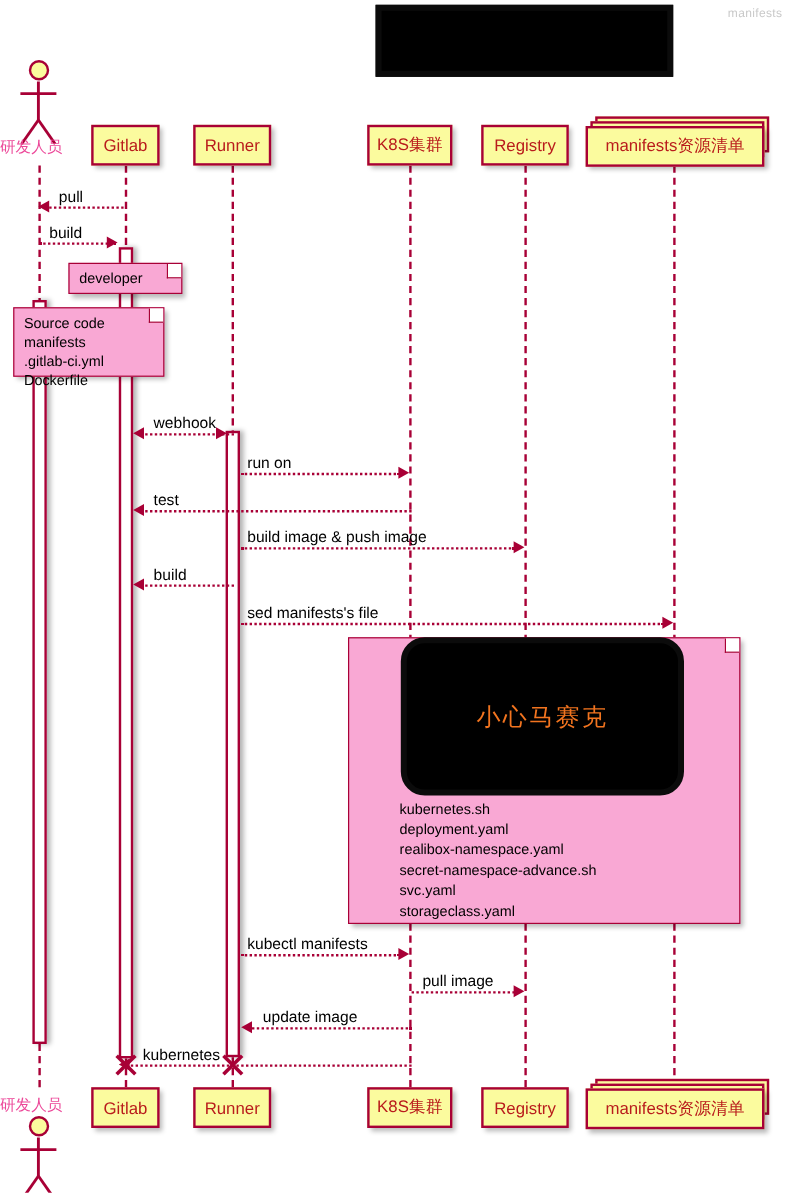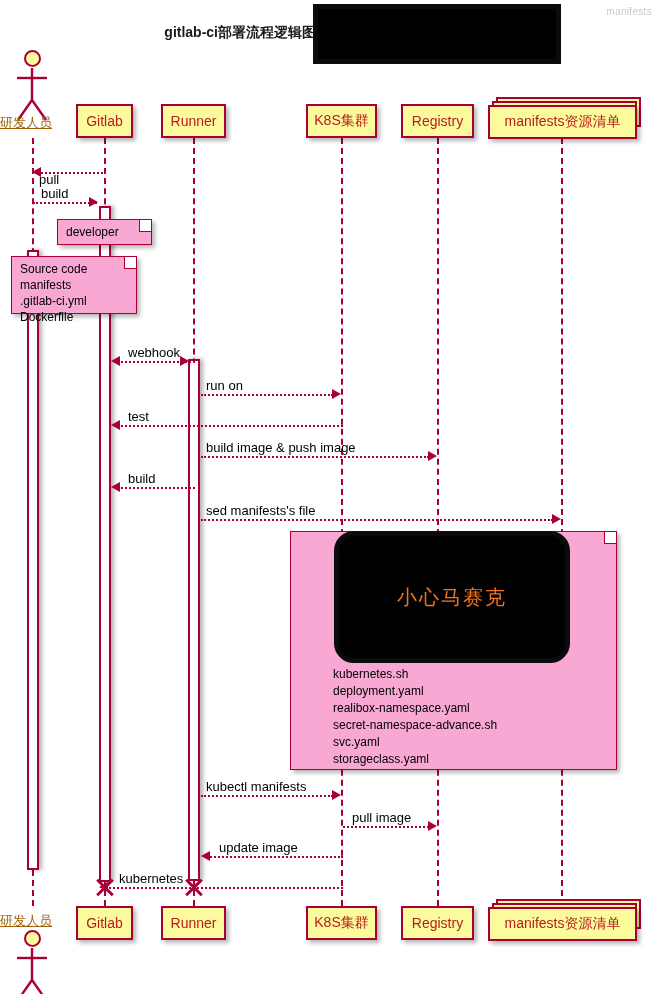--- a/index.html
+++ b/index.html
@@ -111,7 +111,6 @@
 
   <div class="abs watermark">manifests</div>
 
-  <div class="abs title">gitlab-ci部署流程逻辑图</div>
 
   <div class="abs mosaic mosaic-title"></div>
 

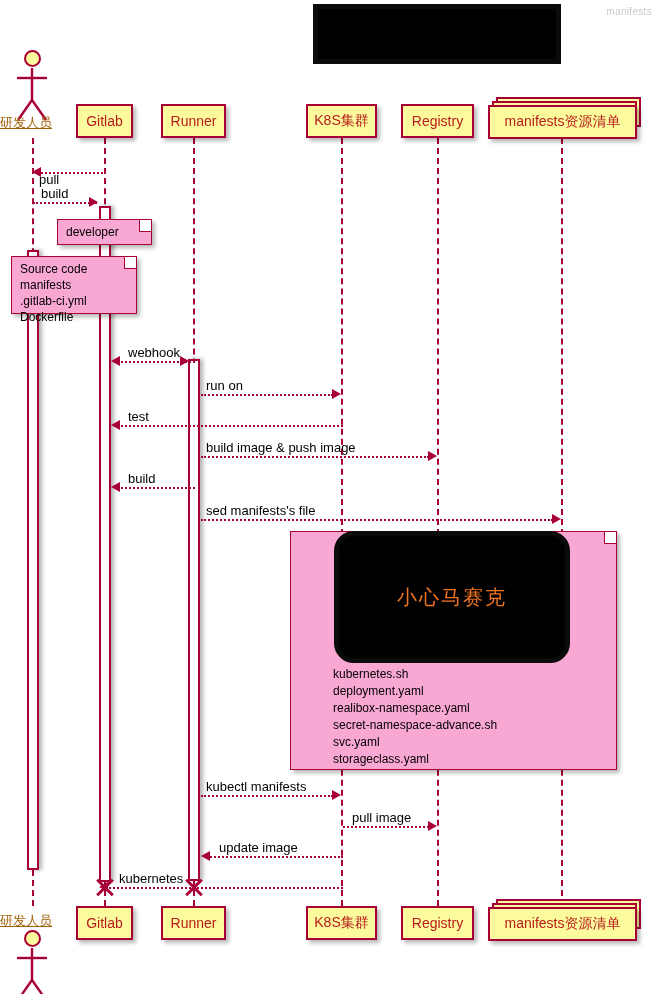--- a/index.html
+++ b/index.html
@@ -52,7 +52,7 @@
     width:17px;height:17px;border-radius:50%;
     background:#FBFB9E;border:2px solid #A80036;box-sizing:border-box;
   }
-  .actor-label{font-size:13px;color:#a16207;white-space:nowrap;text-decoration:underline;}
+  .actor-label{font-size:13px;color:#ec4899;white-space:nowrap;}
 
   
   .lifeline{

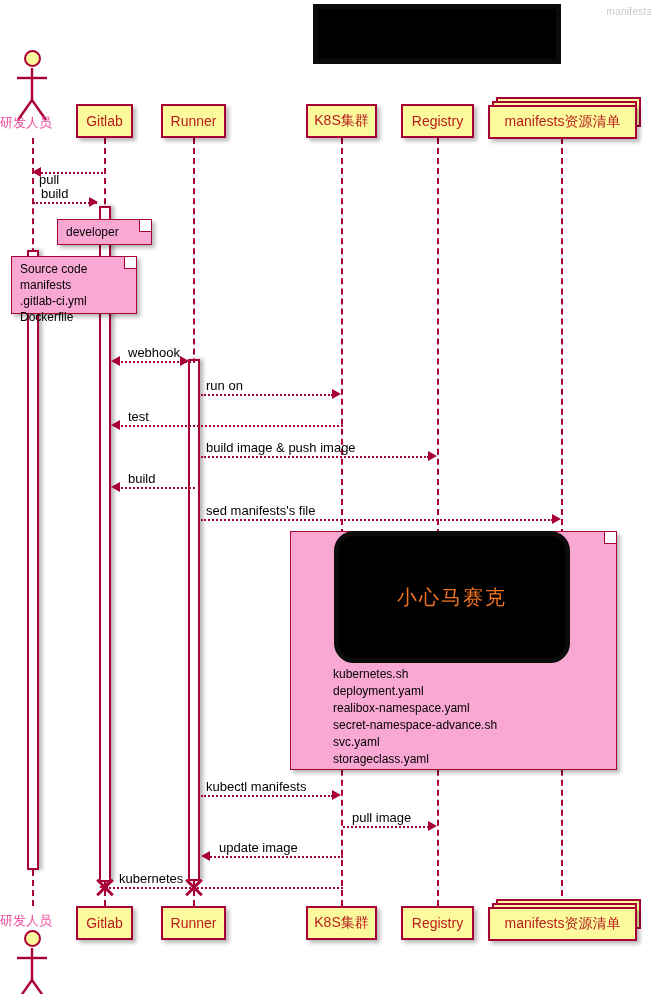--- a/index.html
+++ b/index.html
@@ -145,7 +145,7 @@
   <div class="abs pbox-stackB" style="left:492px;top:101px;width:145px;height:30px;"></div>
   <div class="abs pbox" style="left:488px;top:105px;width:149px;">manifests资源清单</div>
 
-  <div class="abs msglabel" style="left:39px;top:156px;margin-top:16px;">pull</div>
+  <div class="abs msglabel" style="left:49px;top:156px;">pull</div>
   <div class="abs msgline" style="left:38px;top:172px;width:68px;"></div>
   <div class="abs arrow arrow-l" style="left:32px;top:167px;"></div>
 

